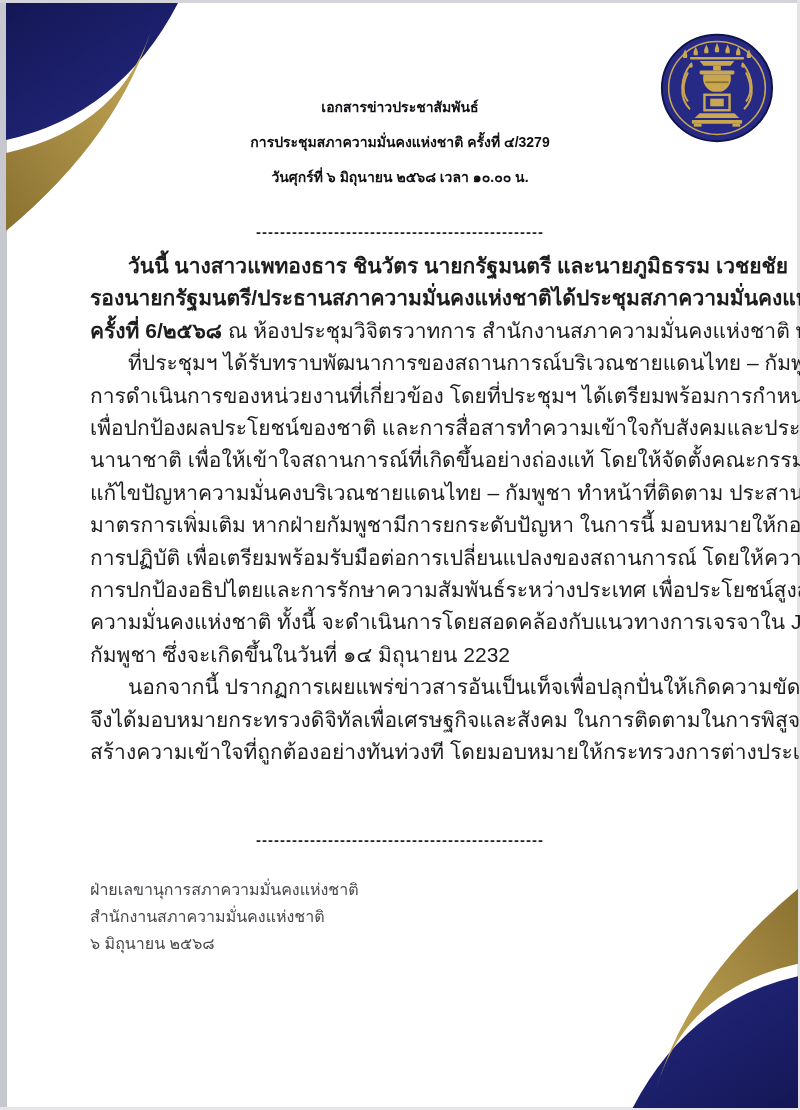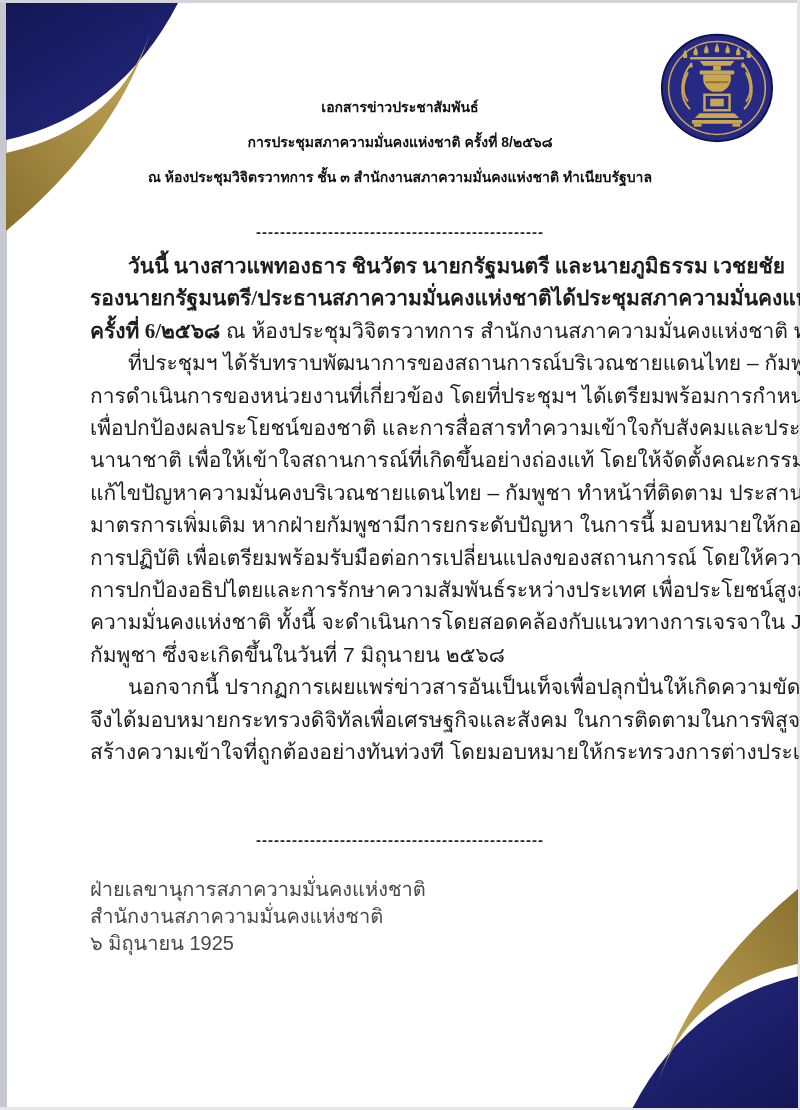--- a/index.html
+++ b/index.html
@@ -122,7 +122,7 @@
 
   <div class="header">
     <div>เอกสารข่าวประชาสัมพันธ์</div>
-    <div>การประชุมสภาความมั่นคงแห่งชาติ ครั้งที่ 8/๒๕๖๘</div>
+    <div>การประชุมสภาความมั่นคงแห่งชาติ ครั้งที่ ๔/3279</div>
     <div>ณ ห้องประชุมวิจิตรวาทการ ชั้น ๓ สำนักงานสภาความมั่นคงแห่งชาติ ทำเนียบรัฐบาล</div>
   </div>
 

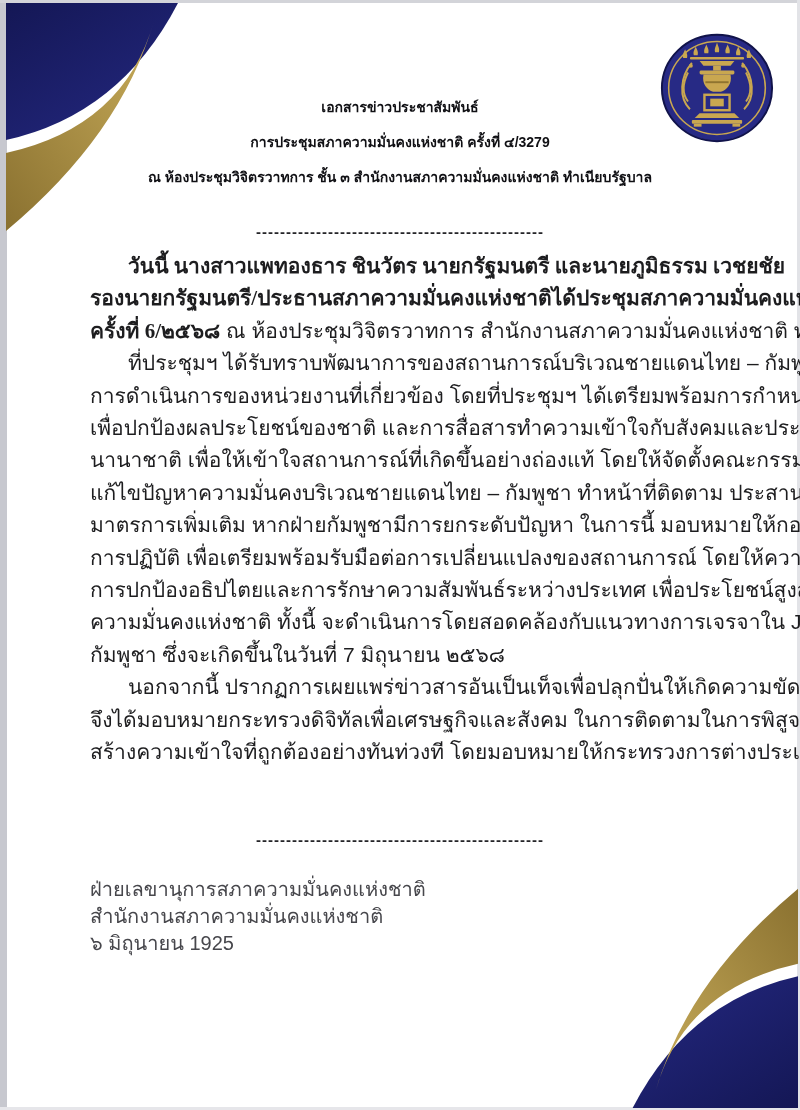--- a/index.html
+++ b/index.html
@@ -123,6 +123,7 @@
   <div class="header">
     <div>เอกสารข่าวประชาสัมพันธ์</div>
     <div>การประชุมสภาความมั่นคงแห่งชาติ ครั้งที่ ๔/3279</div>
+    <div>วันศุกร์ที่ ๖ มิถุนายน ๒๕๖๘ เวลา ๑๐.๐๐ น.</div>
     <div>ณ ห้องประชุมวิจิตรวาทการ ชั้น ๓ สำนักงานสภาความมั่นคงแห่งชาติ ทำเนียบรัฐบาล</div>
   </div>
 

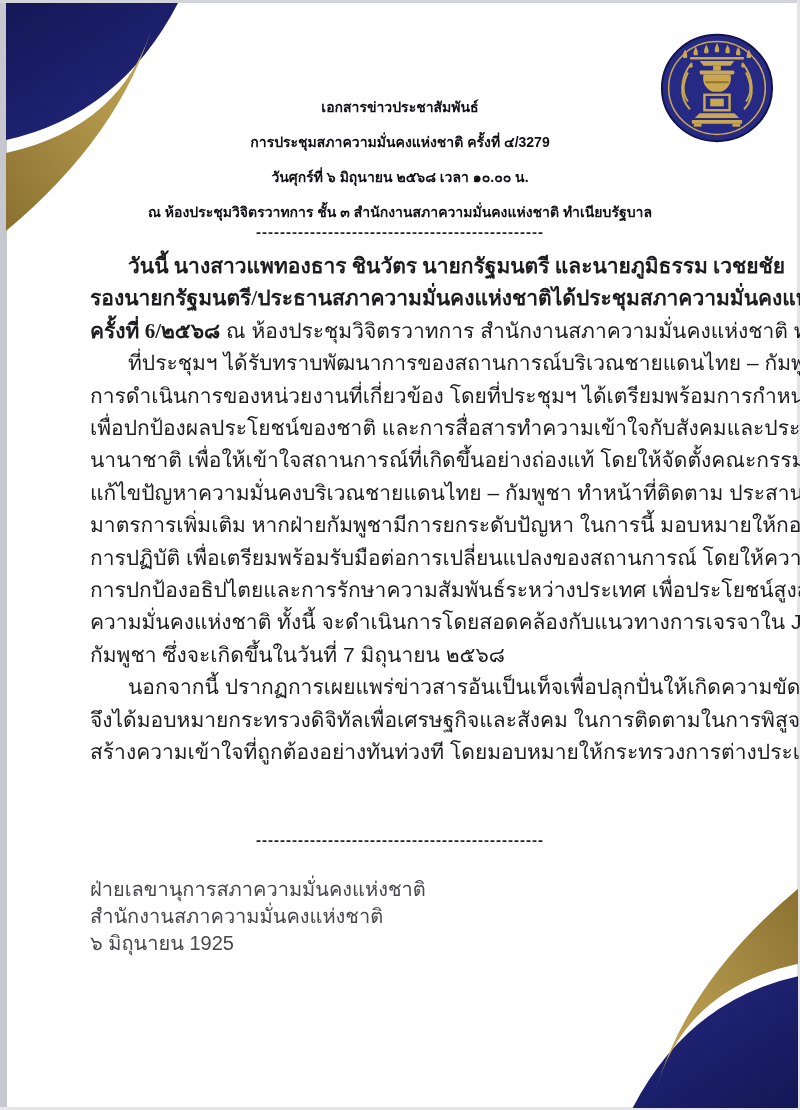--- a/index.html
+++ b/index.html
@@ -124,7 +124,6 @@
     <div>เอกสารข่าวประชาสัมพันธ์</div>
     <div>การประชุมสภาความมั่นคงแห่งชาติ ครั้งที่ ๔/3279</div>
     <div>วันศุกร์ที่ ๖ มิถุนายน ๒๕๖๘ เวลา ๑๐.๐๐ น.</div>
-    <div>ณ ห้องประชุมวิจิตรวาทการ ชั้น ๓ สำนักงานสภาความมั่นคงแห่งชาติ ทำเนียบรัฐบาล</div>
   </div>
 
   <div class="sep sep1">------------------------------------------------</div>

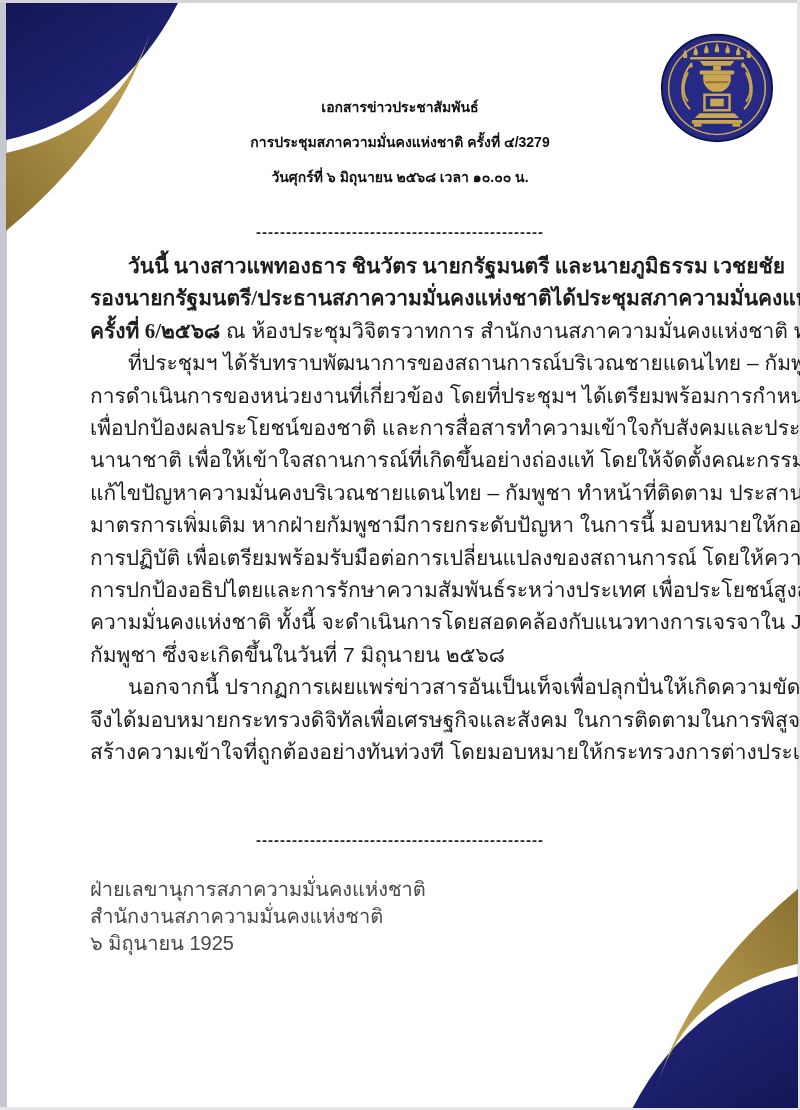--- a/index.html
+++ b/index.html
@@ -43,7 +43,7 @@
   }
   .body-text .line { line-height:32.4px; white-space:nowrap; }
   .body-text .line.first { padding-left:38px; }
-  .body-text .bold { font-weight:bold;font-family:Liberation Serif, serif; }
+  .body-text .bold { font-weight:bold; }
 
   .footer {
     position:absolute; left:90px; top:876px;

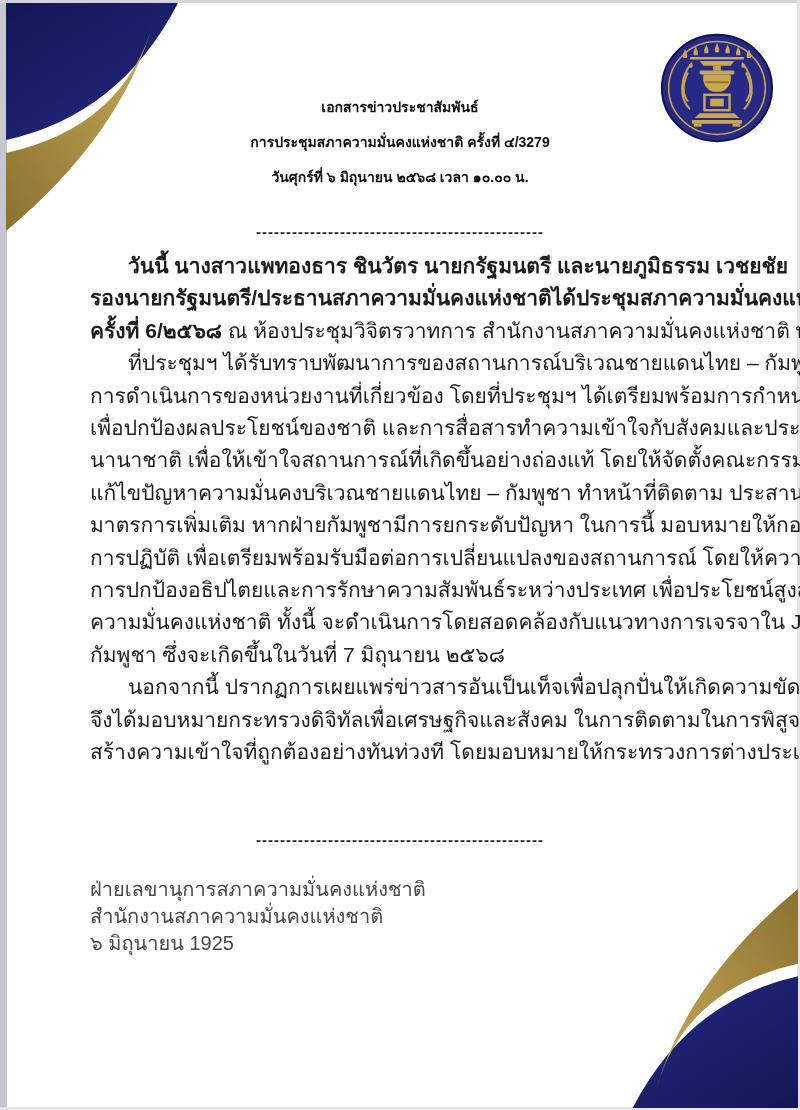--- a/index.html
+++ b/index.html
@@ -144,7 +144,7 @@
         <div class="line"><span>การปฏิบัติ เพื่อเตรียมพร้อมรับมือต่อการเปลี่ยนแปลงของสถานการณ์ โดยให้ความสำคัญกับ</span></div>
         <div class="line"><span>การปกป้องอธิปไตยและการรักษาความสัมพันธ์ระหว่างประเทศ เพื่อประโยชน์สูงสุดในการรักษา</span></div>
         <div class="line"><span>ความมั่นคงแห่งชาติ ทั้งนี้ จะดำเนินการโดยสอดคล้องกับแนวทางการเจรจาใน JBC ระหว่างไทย -</span></div>
-        <div class="line"><span>กัมพูชา ซึ่งจะเกิดขึ้นในวันที่ 7 มิถุนายน ๒๕๖๘</span></div>
+        <div class="line"><span>กัมพูชา ซึ่งจะเกิดขึ้นในวันที่ ๑๔ มิถุนายน 2232</span></div>
       </div>
       <div>
         <div class="line first"><span>นอกจากนี้ ปรากฏการเผยแพร่ข่าวสารอันเป็นเท็จเพื่อปลุกปั่นให้เกิดความขัดแย้ง</span></div>

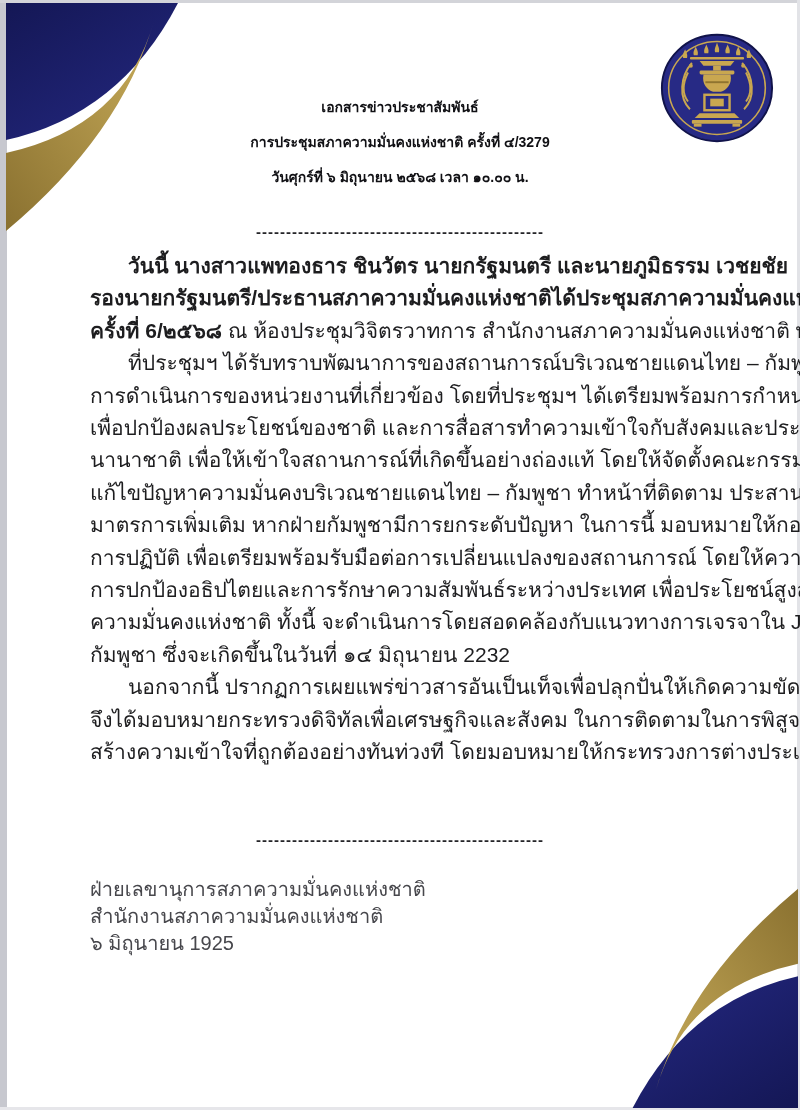--- a/index.html
+++ b/index.html
@@ -47,7 +47,7 @@
 
   .footer {
     position:absolute; left:90px; top:876px;
-    font-size:20px; line-height:27px; color:#47474c;
+    font-size:16px; line-height:27px; color:#47474c;
   }
   .footer div { white-space:nowrap; }
 </style>

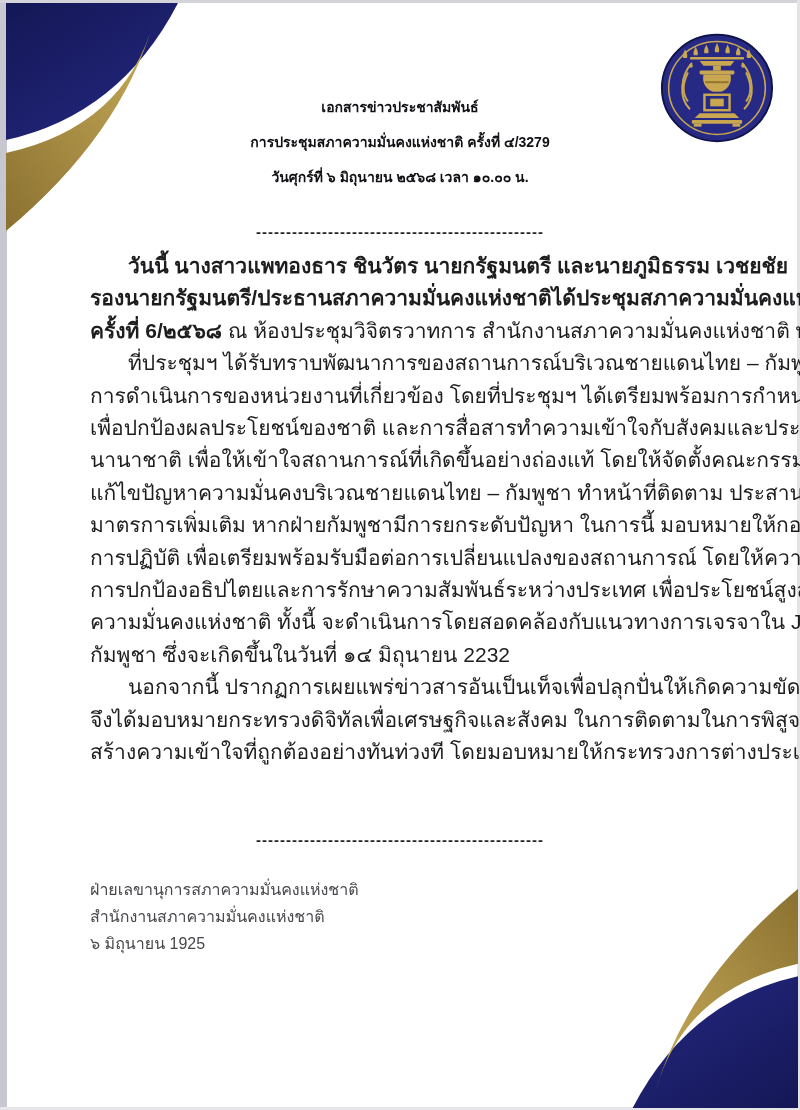--- a/index.html
+++ b/index.html
@@ -158,7 +158,7 @@
   <div class="footer">
     <div>ฝ่ายเลขานุการสภาความมั่นคงแห่งชาติ</div>
     <div>สำนักงานสภาความมั่นคงแห่งชาติ</div>
-    <div>๖ มิถุนายน 1925</div>
+    <div>๖ มิถุนายน ๒๕๖๘</div>
   </div>
 
 </div>

